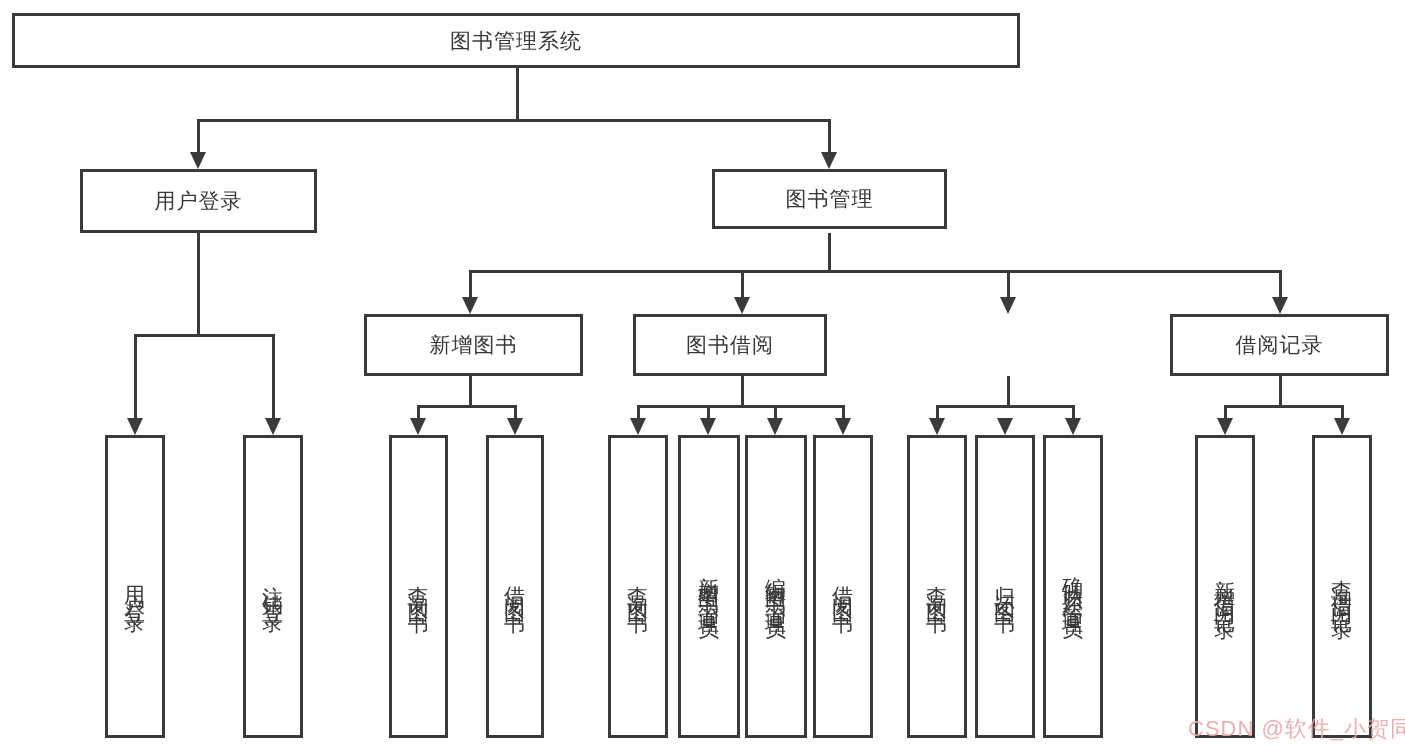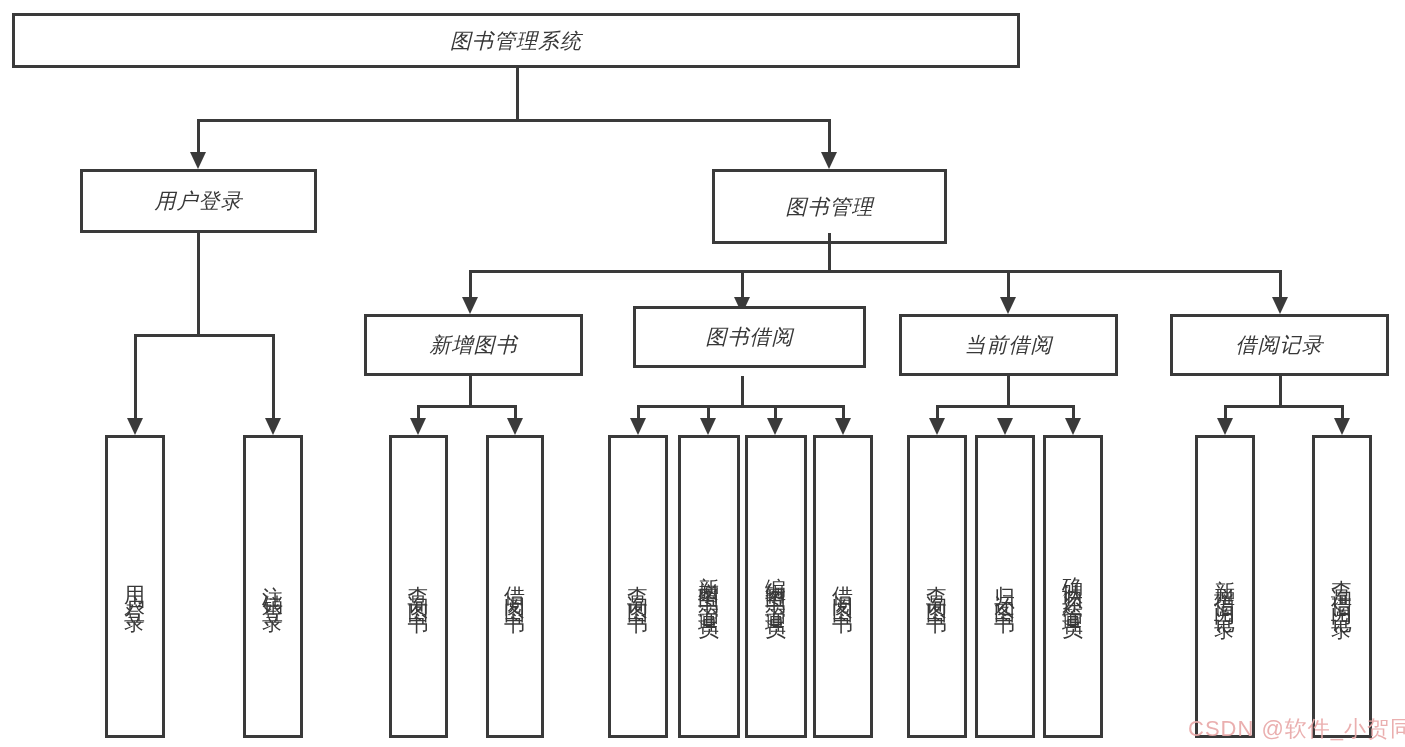--- a/index.html
+++ b/index.html
@@ -16,7 +16,7 @@
   .box{
     position:absolute;background:var(--boxbg);border:3px solid var(--line);
     box-sizing:border-box;display:flex;align-items:center;justify-content:center;
-    color:var(--text);font-size:21px;letter-spacing:1px;white-space:nowrap;font-style:italic;
+    color:var(--text);font-size:21px;letter-spacing:1px;white-space:nowrap;
   }
   .vbox{
     position:absolute;background:var(--boxbg);border:3px solid var(--line);

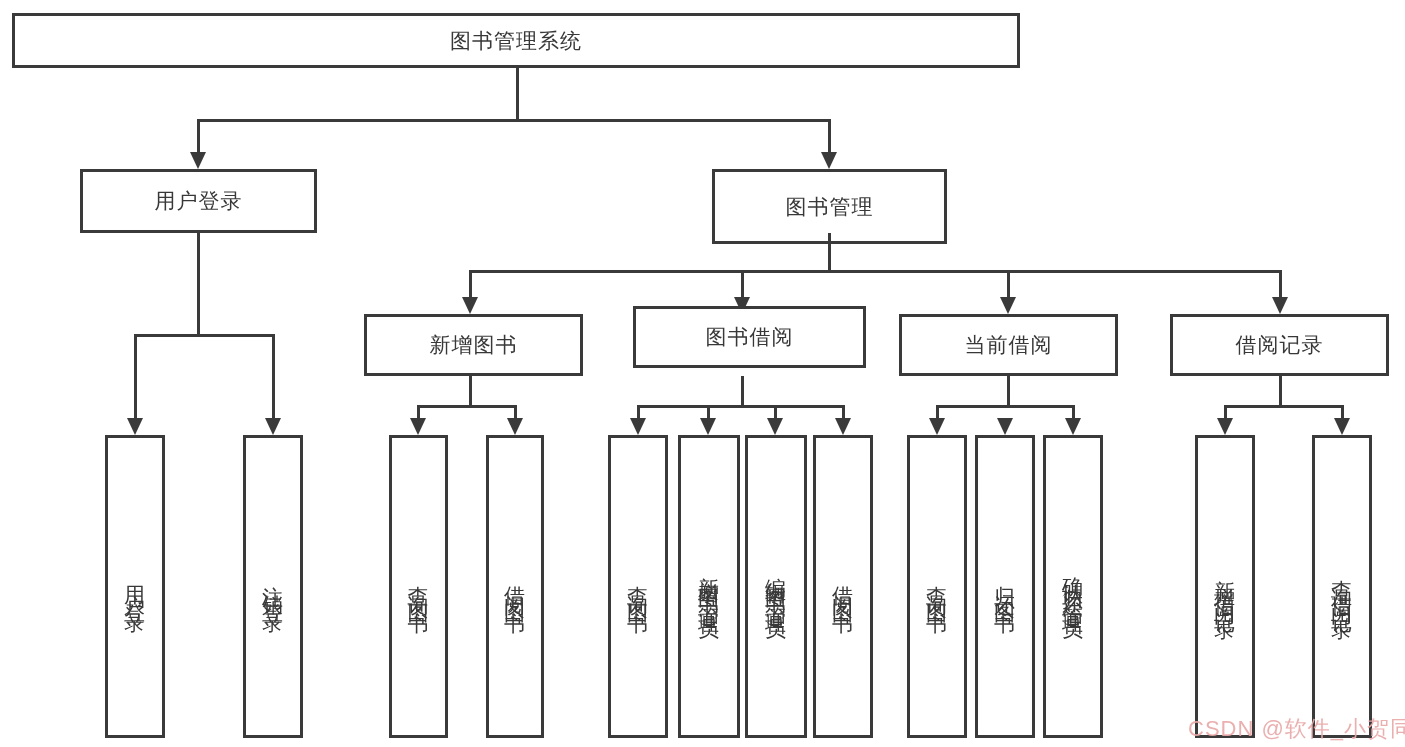--- a/index.html
+++ b/index.html
@@ -58,7 +58,7 @@
   <div class="box" style="left:80px;top:169px;width:237px;height:64px;">
     <span>用户登录</span>
   </div>
-  <div class="box" style="left:712px;top:169px;width:235px;height:75px;">
+  <div class="box" style="left:712px;top:169px;width:235px;height:60px;">
     <span>图书管理</span>
   </div>
 

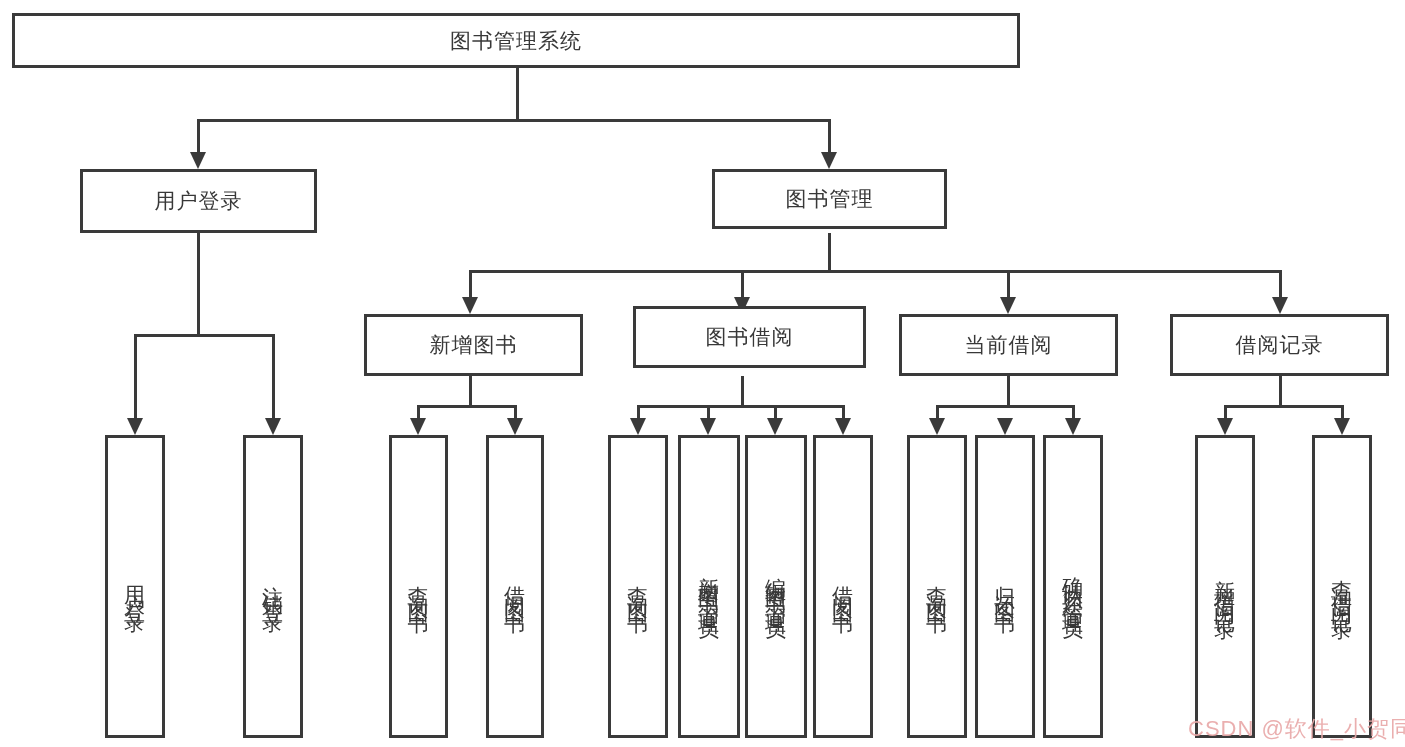--- a/index.html
+++ b/index.html
@@ -83,7 +83,7 @@
   <div class="box" style="left:364px;top:314px;width:219px;height:62px;">
     <span>新增图书</span>
   </div>
-  <div class="box" style="left:633px;top:306px;width:233px;height:62px;text-align:center;">
+  <div class="box" style="left:633px;top:314px;width:194px;height:62px;text-align:center;">
     <span>图书借阅</span>
   </div>
   <div class="box" style="left:899px;top:314px;width:219px;height:62px;">

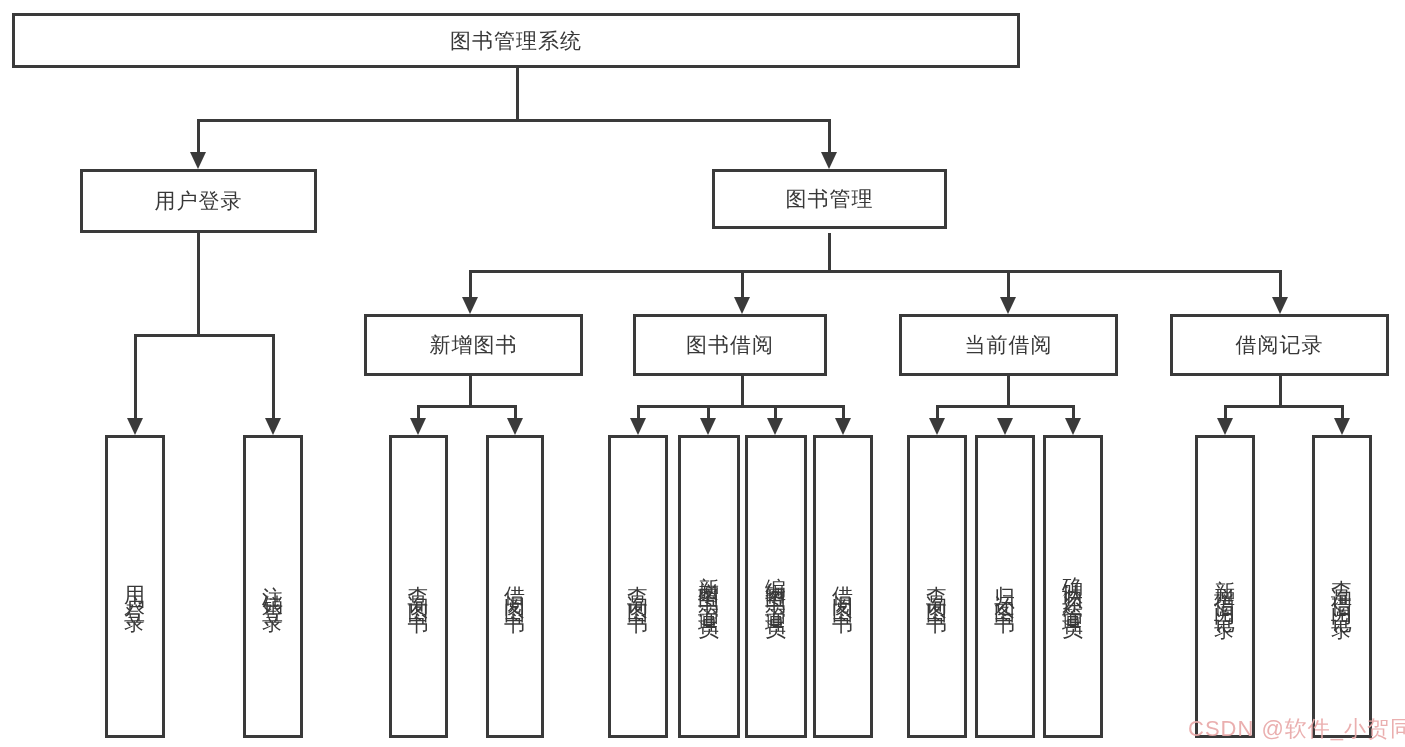--- a/index.html
+++ b/index.html
@@ -86,9 +86,6 @@
   <div class="box" style="left:633px;top:314px;width:194px;height:62px;text-align:center;">
     <span>图书借阅</span>
   </div>
-  <div class="box" style="left:899px;top:314px;width:219px;height:62px;">
-    <span>当前借阅</span>
-  </div>
   <div class="box" style="left:1170px;top:314px;width:219px;height:62px;">
     <span>借阅记录</span>
   </div>

